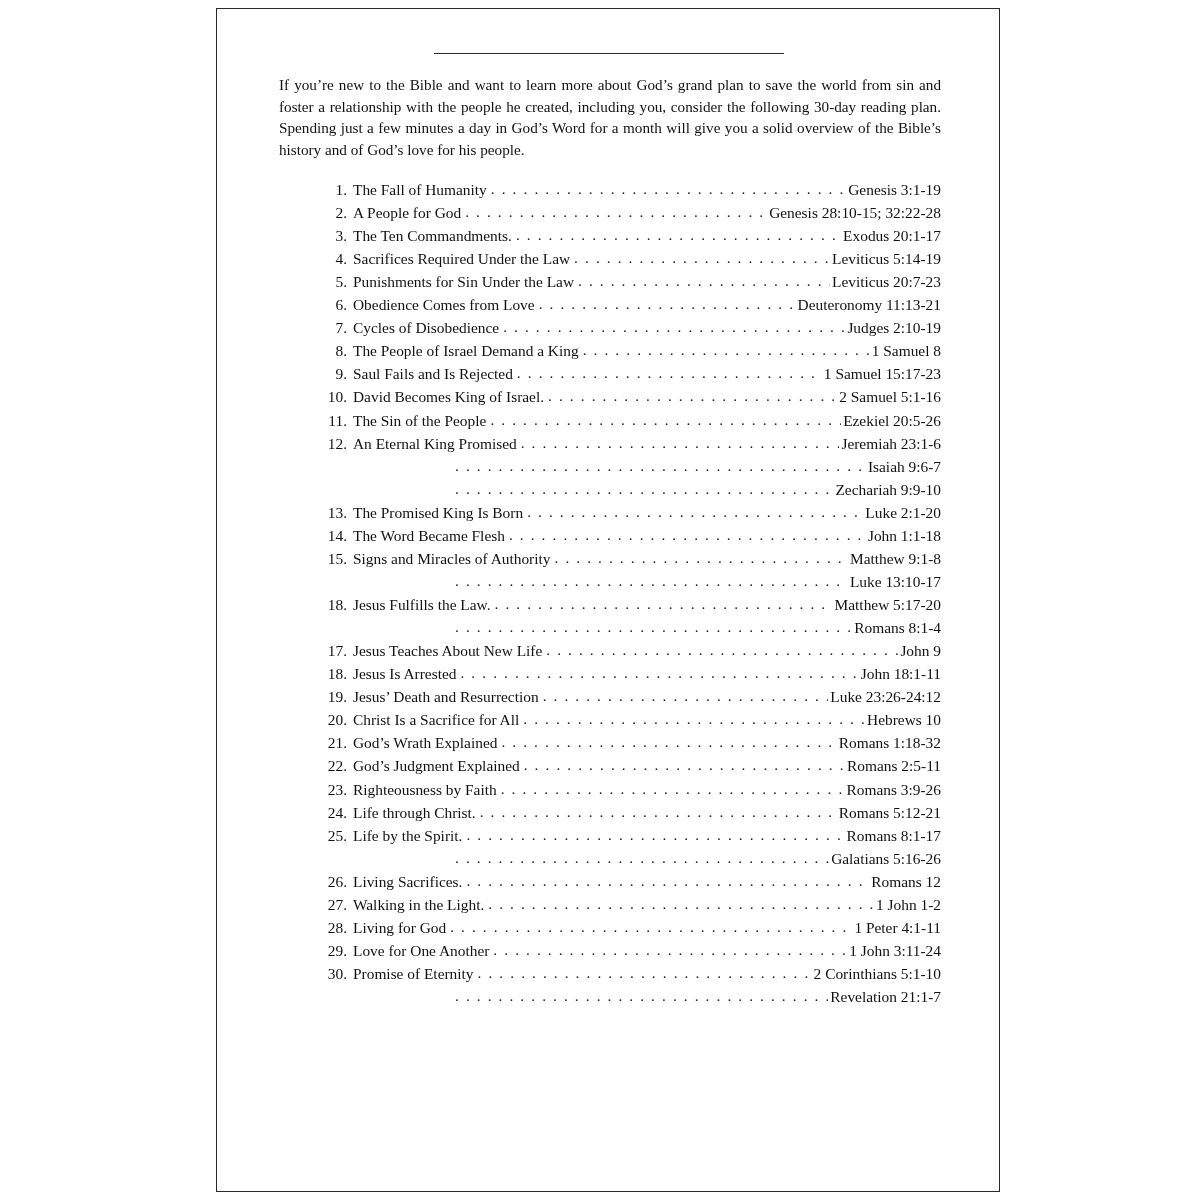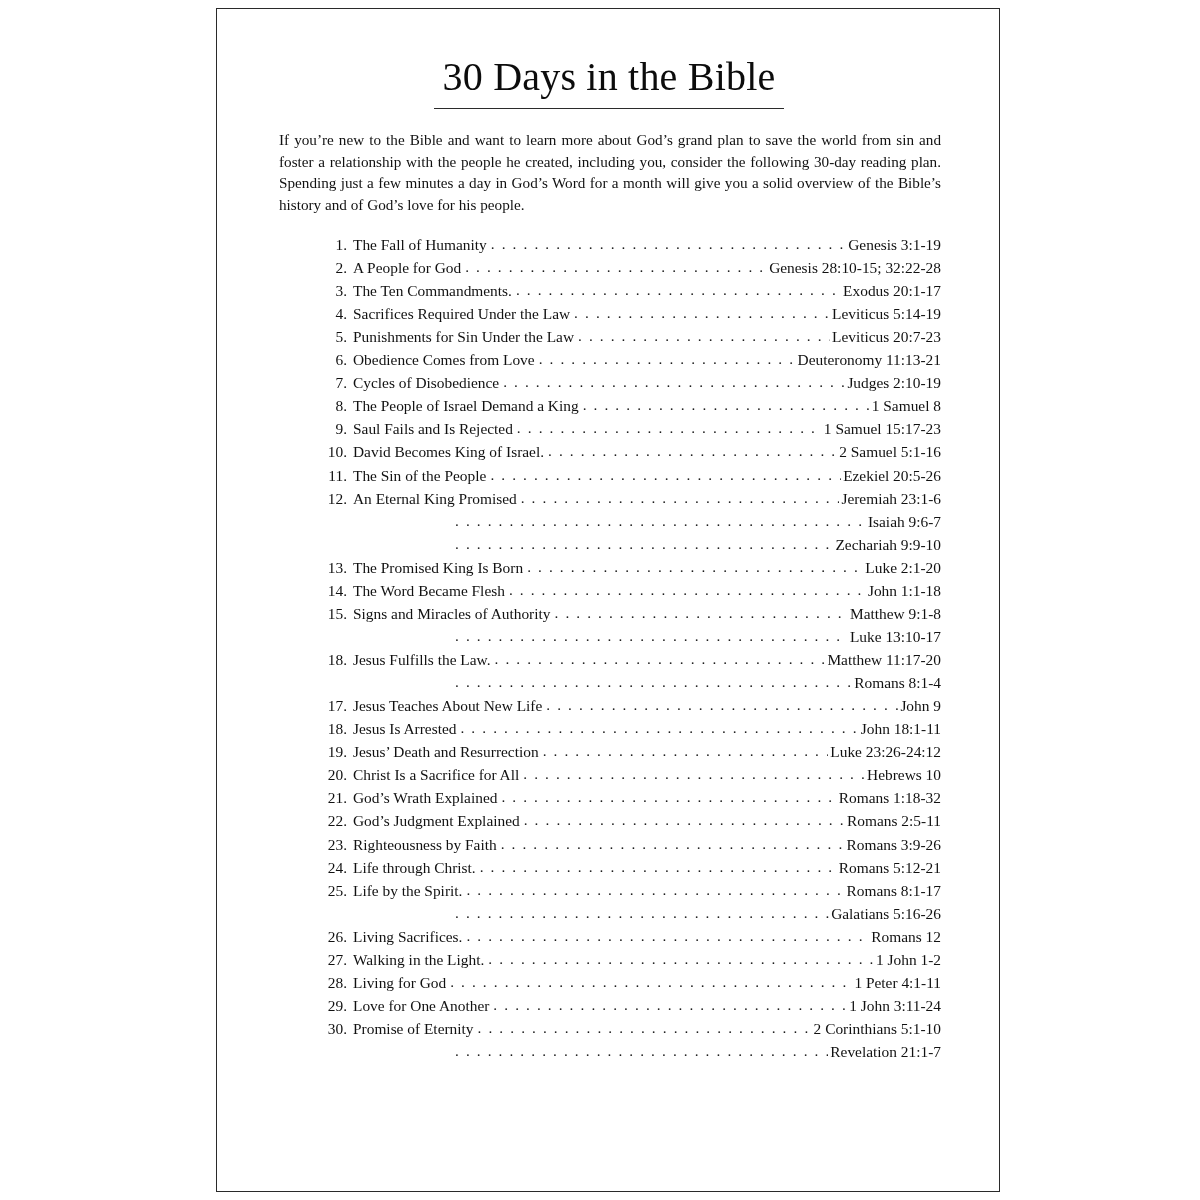--- a/index.html
+++ b/index.html
@@ -103,7 +103,6 @@
 <div class="page-frame">
   <div class="doc-inner">
 
-    <h1 class="doc-title">30 Days in the Bible</h1>
     <div class="title-rule"></div>
 
     <p class="intro">If you’re new to the Bible and want to learn more about God’s grand plan to save the world from sin and foster a relationship with the people he created, including you, consider the following 30-day reading plan. Spending just a few minutes a day in God’s Word for a month will give you a solid overview of the Bible’s history and of God’s love for his people.</p>

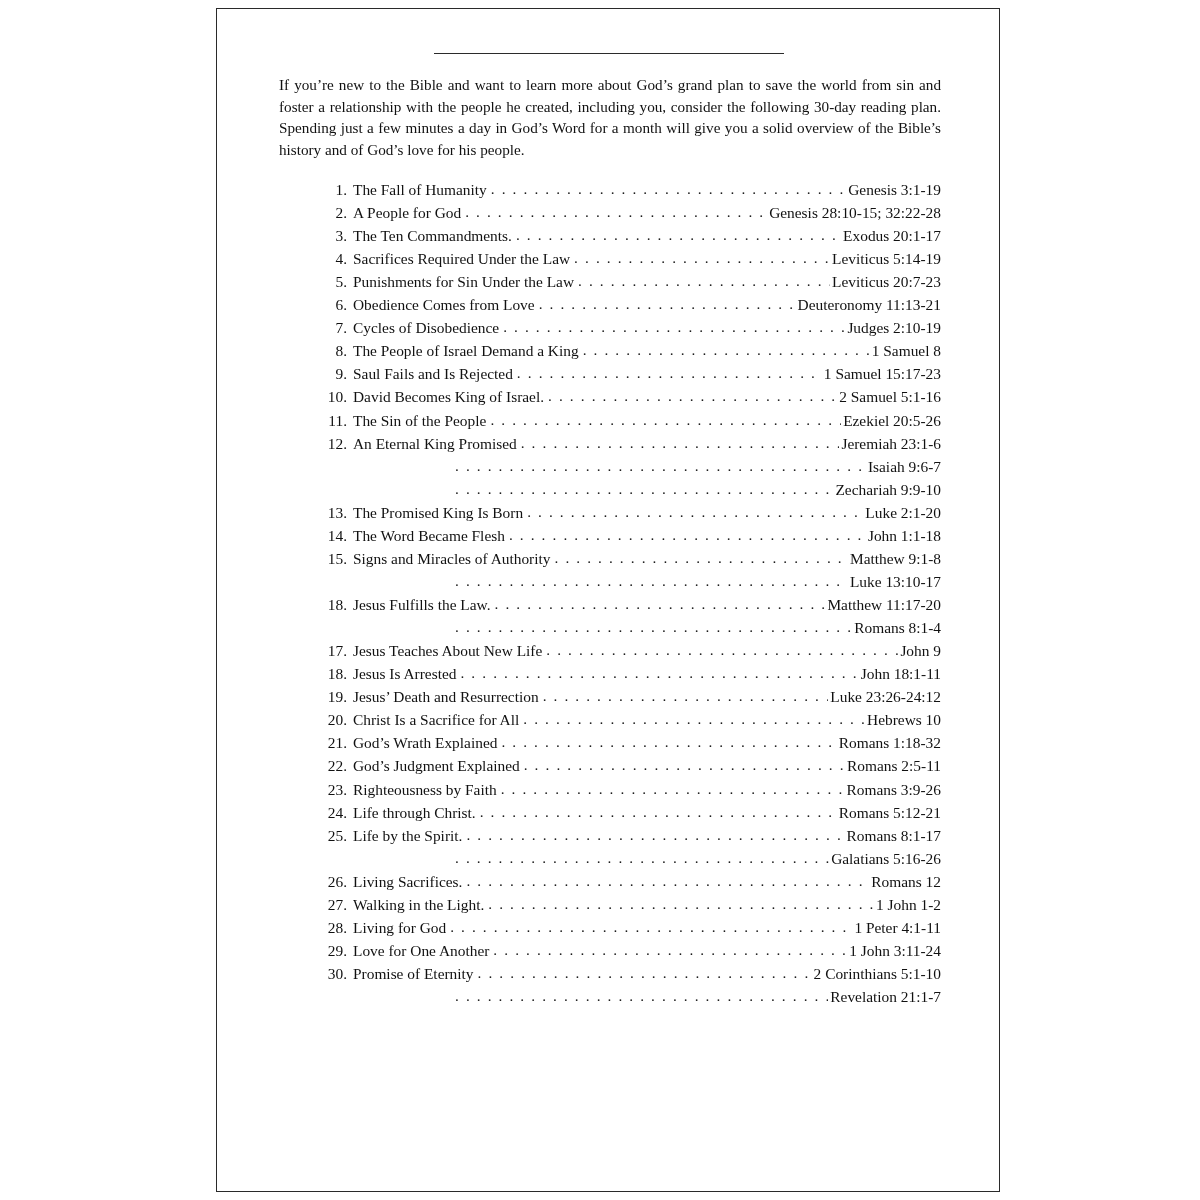--- a/index.html
+++ b/index.html
@@ -217,7 +217,7 @@
           <span class="num">18.</span>
           <span class="title">Jesus Fulfills the Law.</span>
           <span class="dots">. . . . . . . . . . . . . . . . . . . . . . . . . . . . . . . . . . . . . . . . . . . . . . . . . . . . . . . . . . . . . . . . . . . . . . . . . . . . . . . . . . . . . . . . . . . . . . . . . . . . . . . . . . . . . . . . . . . . . . . . </span>
-          <span class="ref">Matthew 11:17-20</span>
+          <span class="ref">Matthew 5:17-20</span>
         </div>
         <div class="row cont">
           <span class="indent"></span>

